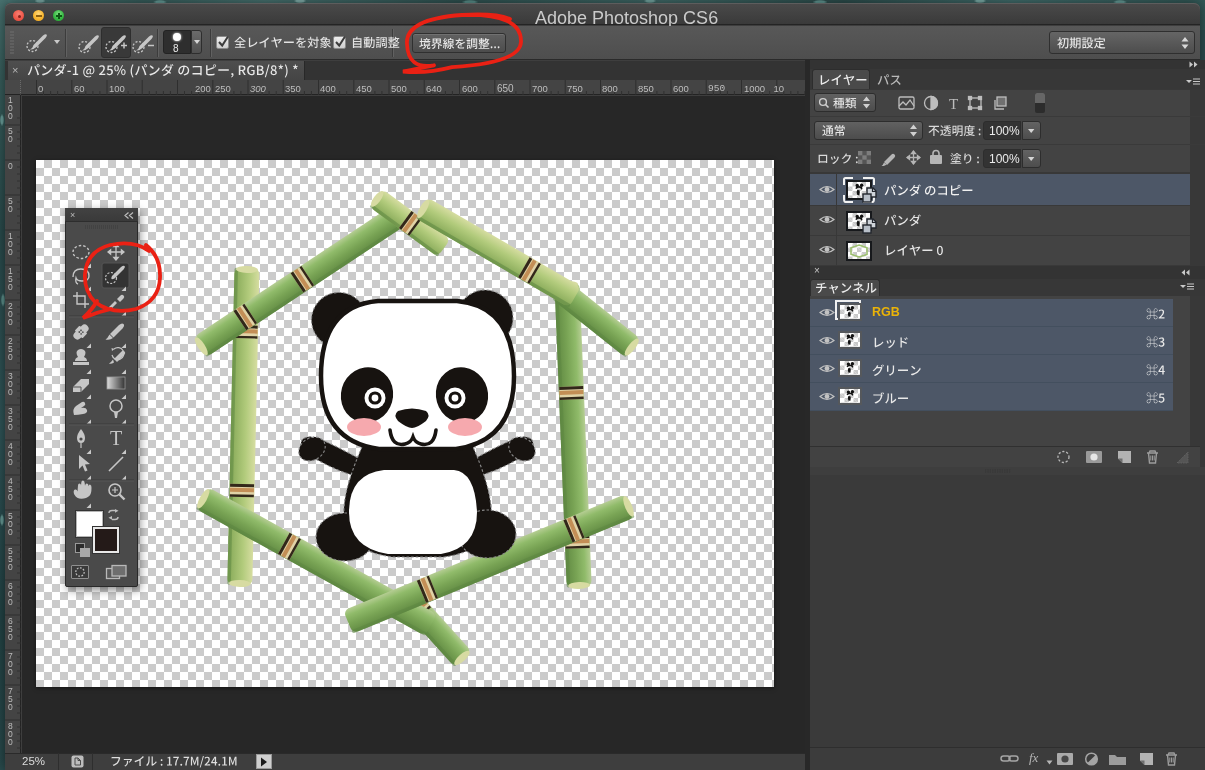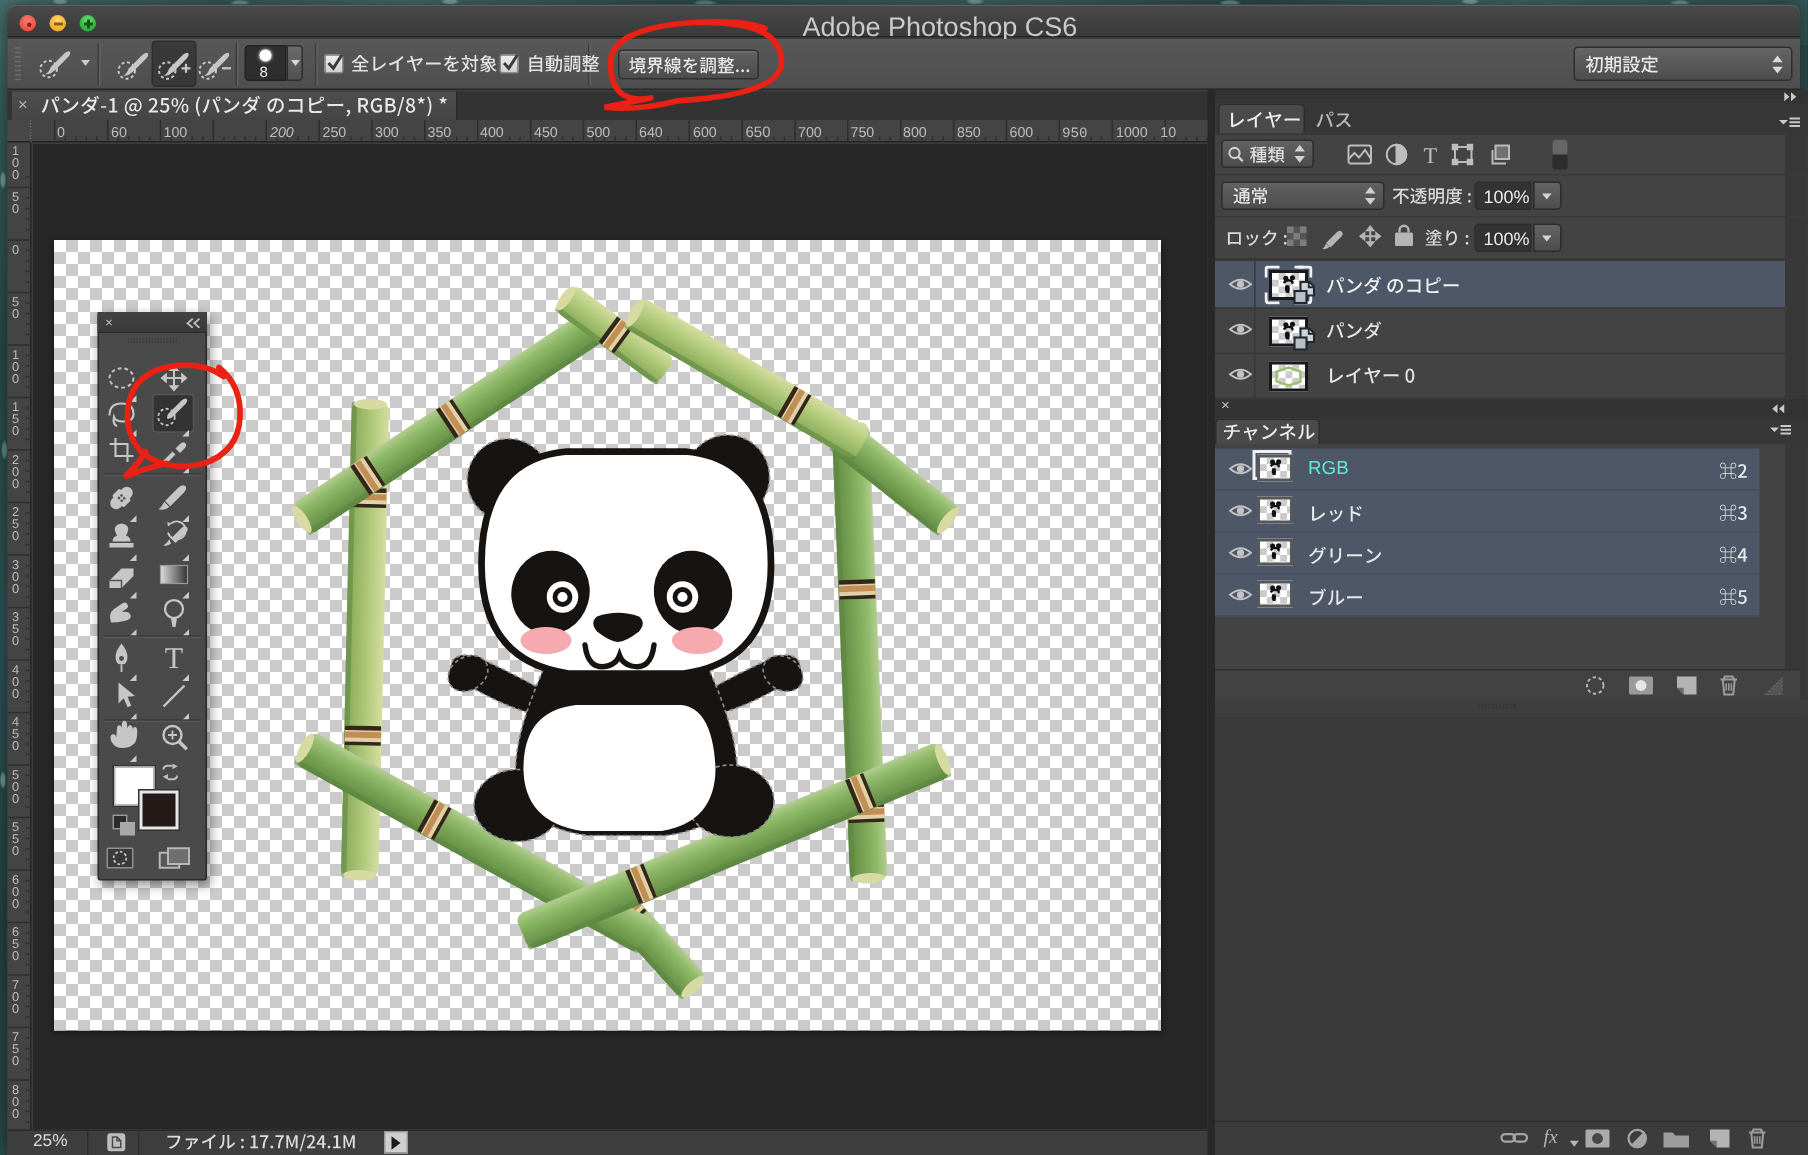--- a/index.html
+++ b/index.html
@@ -210,7 +210,7 @@
     <div class="txt" style="left:74px;top:82.5px;font-size:9.5px;color:#bdbdbd;">60</div>
     <div class="txt" style="left:109px;top:82.5px;font-size:9.5px;color:#bdbdbd;">100</div>
     <div class="txt" style="left:144px;top:100px;font-size:9.5px;color:#bdbdbd;">150</div>
-    <div class="txt" style="left:180px;top:82.5px;font-size:9.5px;color:#bdbdbd;font-style:italic;">200</div>
+    <div class="txt" style="left:195px;top:82.5px;font-size:9.5px;color:#bdbdbd;">200</div>
     <div class="txt" style="left:215px;top:82.5px;font-size:9.5px;color:#bdbdbd;">250</div>
     <div class="txt" style="left:250px;top:82.5px;font-size:9.5px;color:#bdbdbd;">300</div>
     <div class="txt" style="left:285px;top:82.5px;font-size:9.5px;color:#bdbdbd;">350</div>

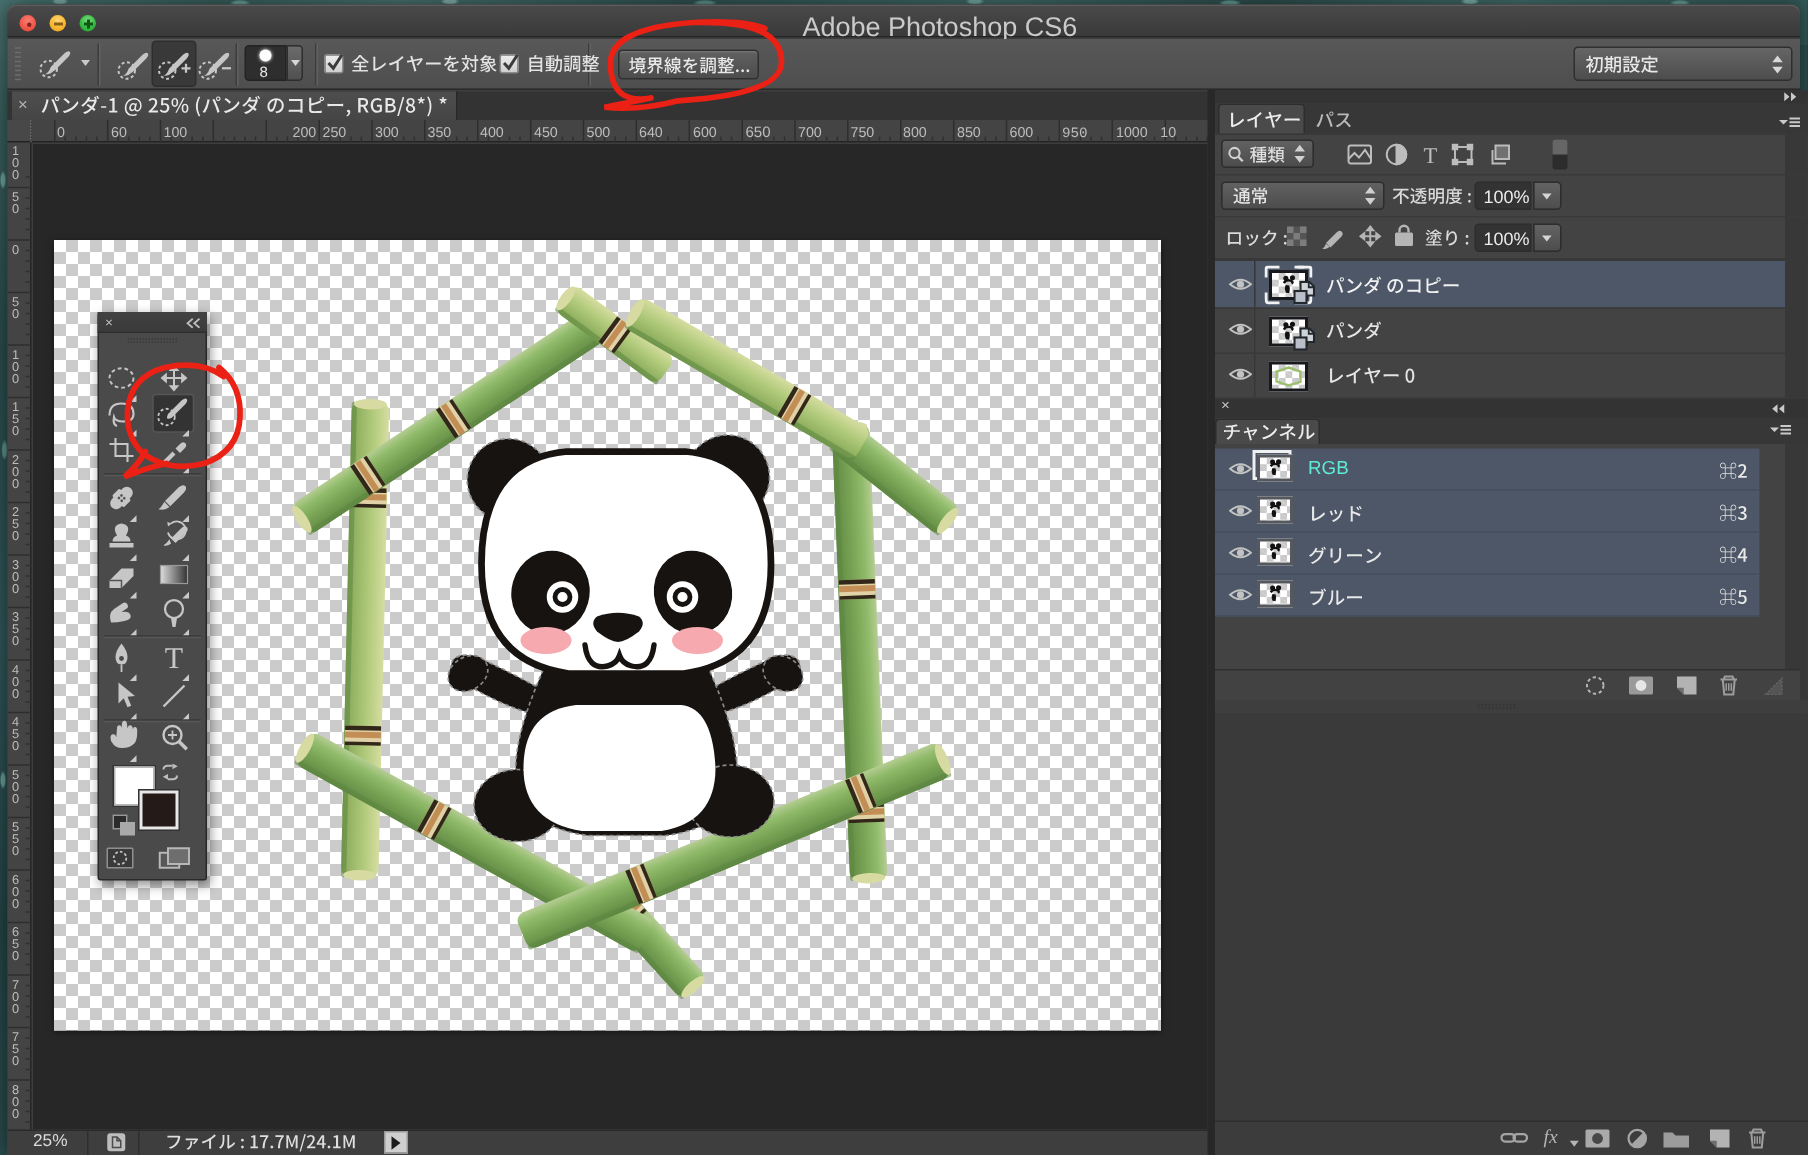--- a/index.html
+++ b/index.html
@@ -212,7 +212,7 @@
     <div class="txt" style="left:144px;top:100px;font-size:9.5px;color:#bdbdbd;">150</div>
     <div class="txt" style="left:195px;top:82.5px;font-size:9.5px;color:#bdbdbd;">200</div>
     <div class="txt" style="left:215px;top:82.5px;font-size:9.5px;color:#bdbdbd;">250</div>
-    <div class="txt" style="left:250px;top:82.5px;font-size:9.5px;color:#bdbdbd;">300</div>
+    <div class="txt" style="left:250px;top:82.5px;font-size:9.5px;color:#bdbdbd;font-style:italic;">300</div>
     <div class="txt" style="left:285px;top:82.5px;font-size:9.5px;color:#bdbdbd;">350</div>
     <div class="txt" style="left:320px;top:82.5px;font-size:9.5px;color:#bdbdbd;">400</div>
     <div class="txt" style="left:356px;top:82.5px;font-size:9.5px;color:#bdbdbd;">450</div>

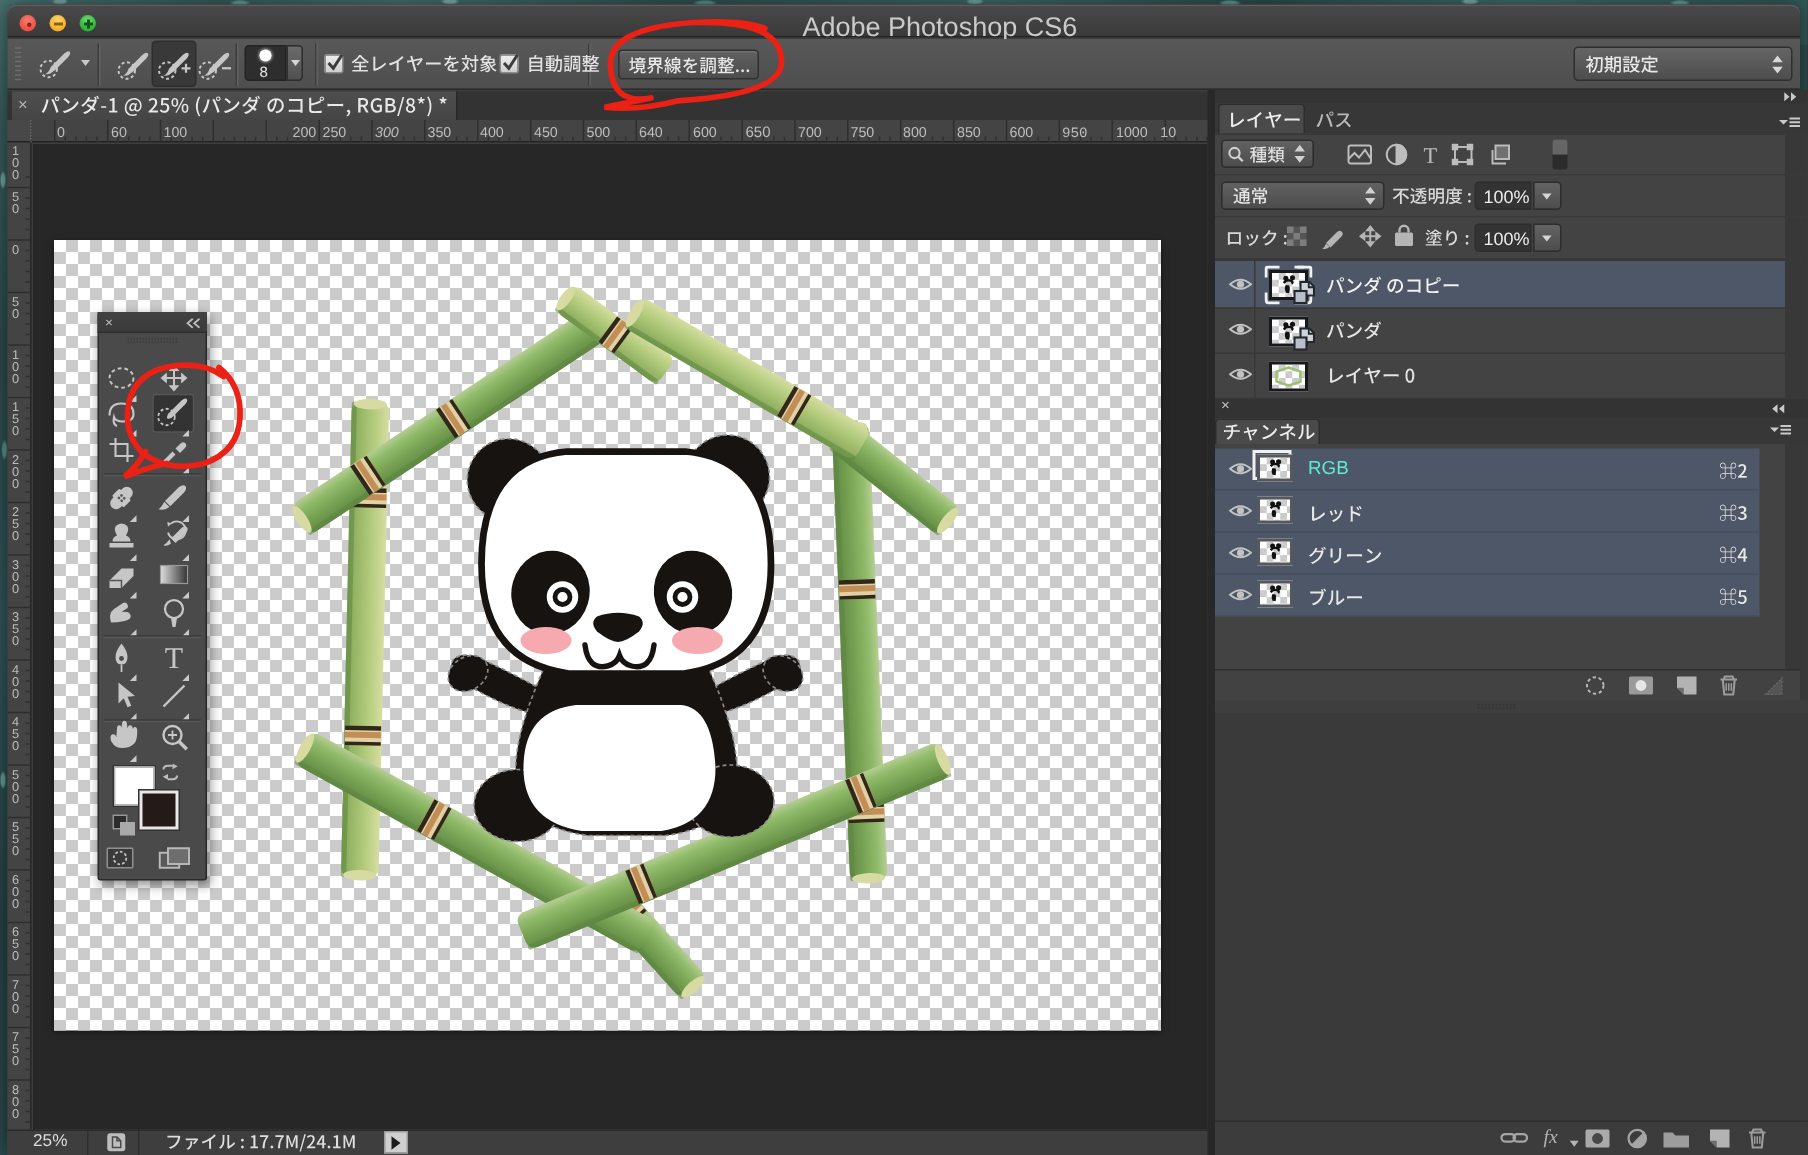--- a/index.html
+++ b/index.html
@@ -821,7 +821,7 @@
         <path d="M8.4 7.0 Q7.199999999999999 8.68 8.4 11.479999999999999 L10.4 11.76 Q11.200000000000001 8.68 10.4 7.28Z"></path>
       </g>
     </svg>
-<div class="txt" style="left:872px;top:305px;font-size:12.5px;font-weight:normal;color:#5eead4;">RGB</div>
+<div class="txt" style="left:872px;top:305px;font-size:12.5px;font-weight:bold;color:#eab308;">RGB</div>
 
 <div class="abs" style="left:810px;top:446px;width:390px;height:21px;background:#424242;border-top:1px solid #303030;"></div>
 <svg class="abs" style="left:1056px;top:450px;" width="15" height="14">

